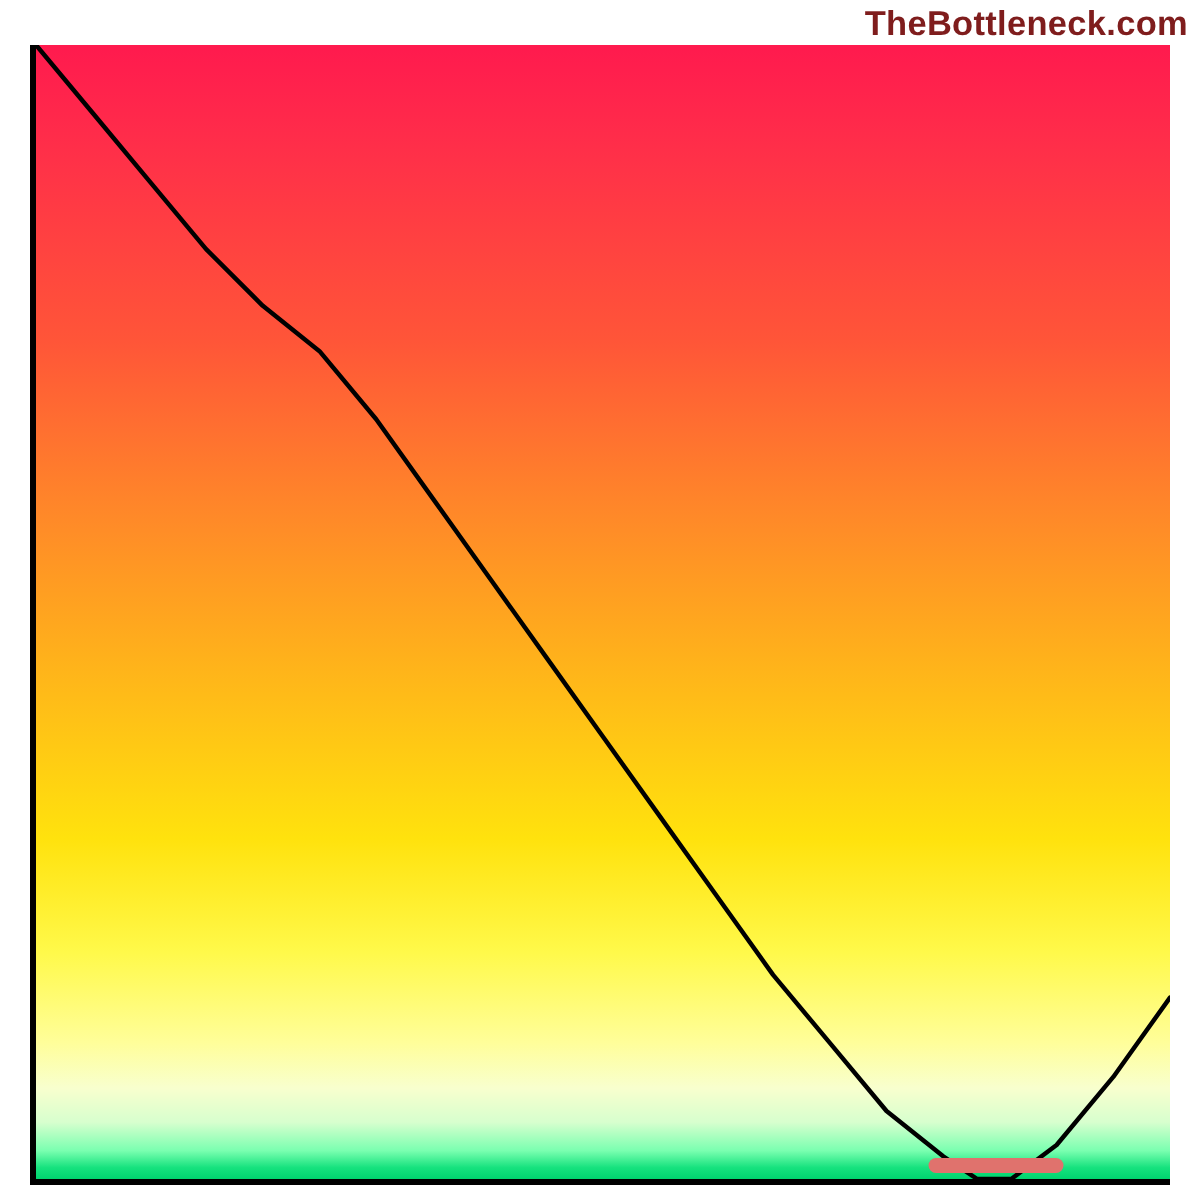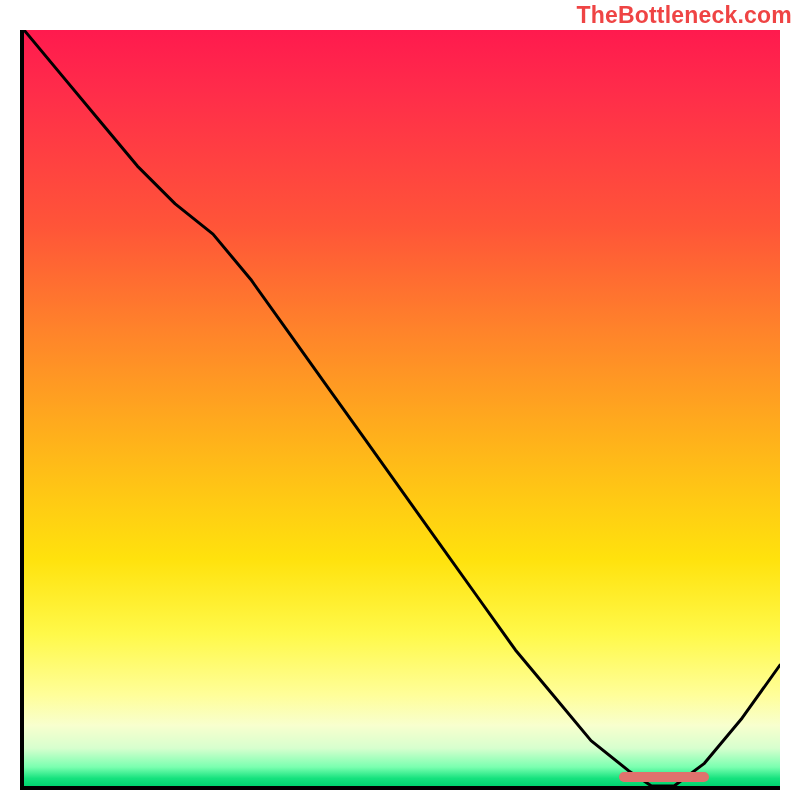--- a/index.html
+++ b/index.html
@@ -22,7 +22,7 @@
     right: 8px;
     font-size: 23px;
     font-weight: 620;
-    color: #ef4444;
+    color: #7f1d1d;
     letter-spacing: 0.2px;
   }
   .plot-frame {

